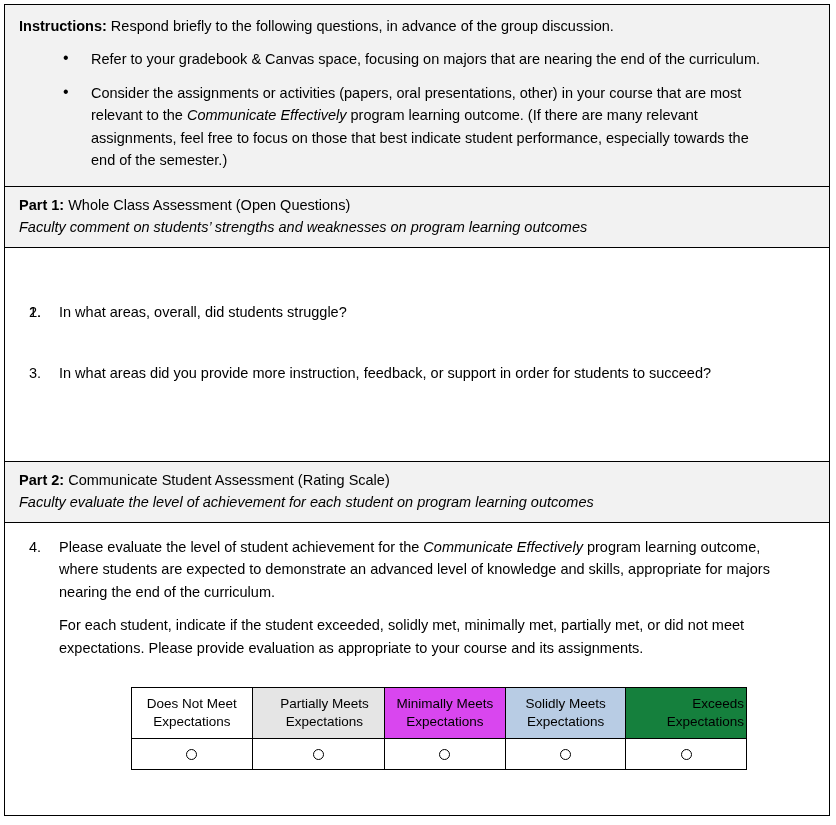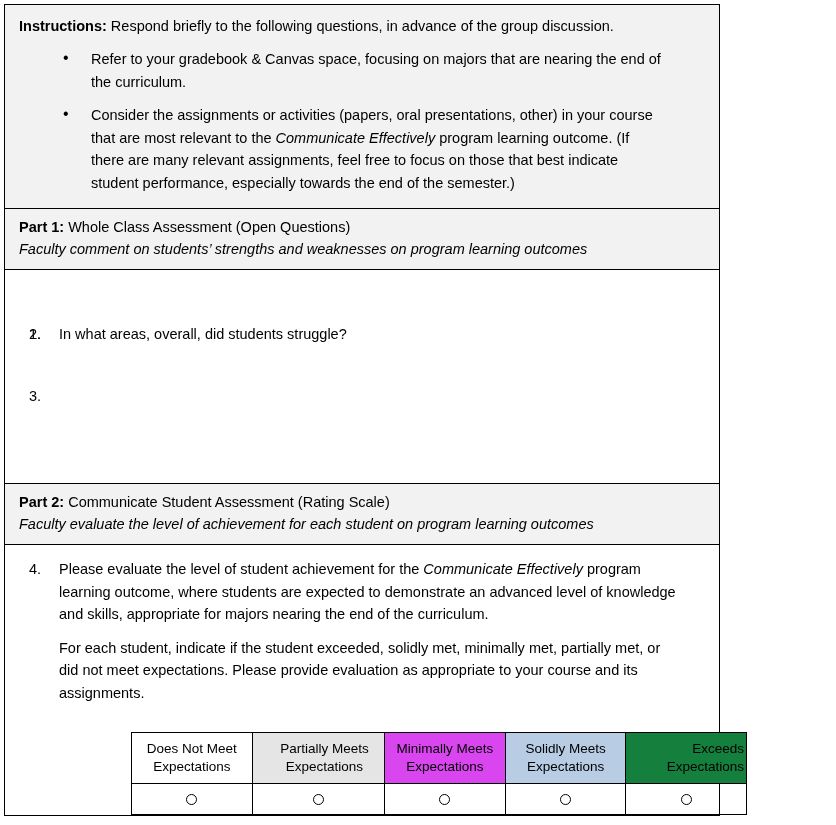--- a/index.html
+++ b/index.html
@@ -19,7 +19,7 @@
     position: absolute;
     left: 4px;
     top: 4px;
-    width: 716px;
+    width: 826px;
     height: 812px;
     border: 1.5px solid #000000;
     box-sizing: border-box;

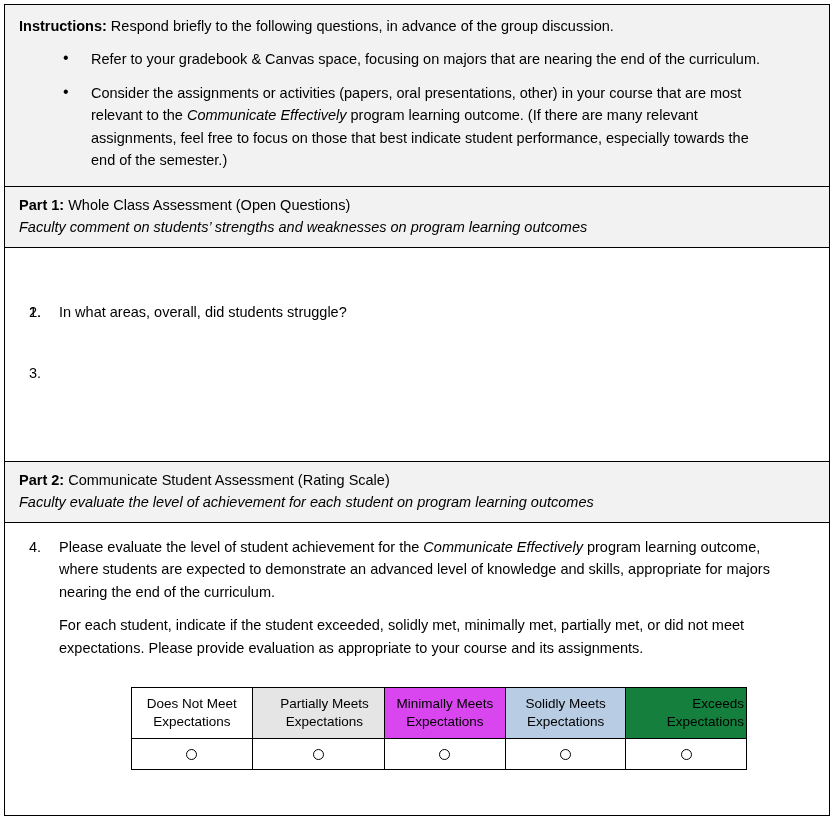--- a/index.html
+++ b/index.html
@@ -204,6 +204,7 @@
       </li>
       <li class="qitem">
         <span class="qnum">3.</span>
+        <span>In what areas did you provide more instruction, feedback, or support in order for students to succeed?</span>
       </li>
     </ul>
   </div>

